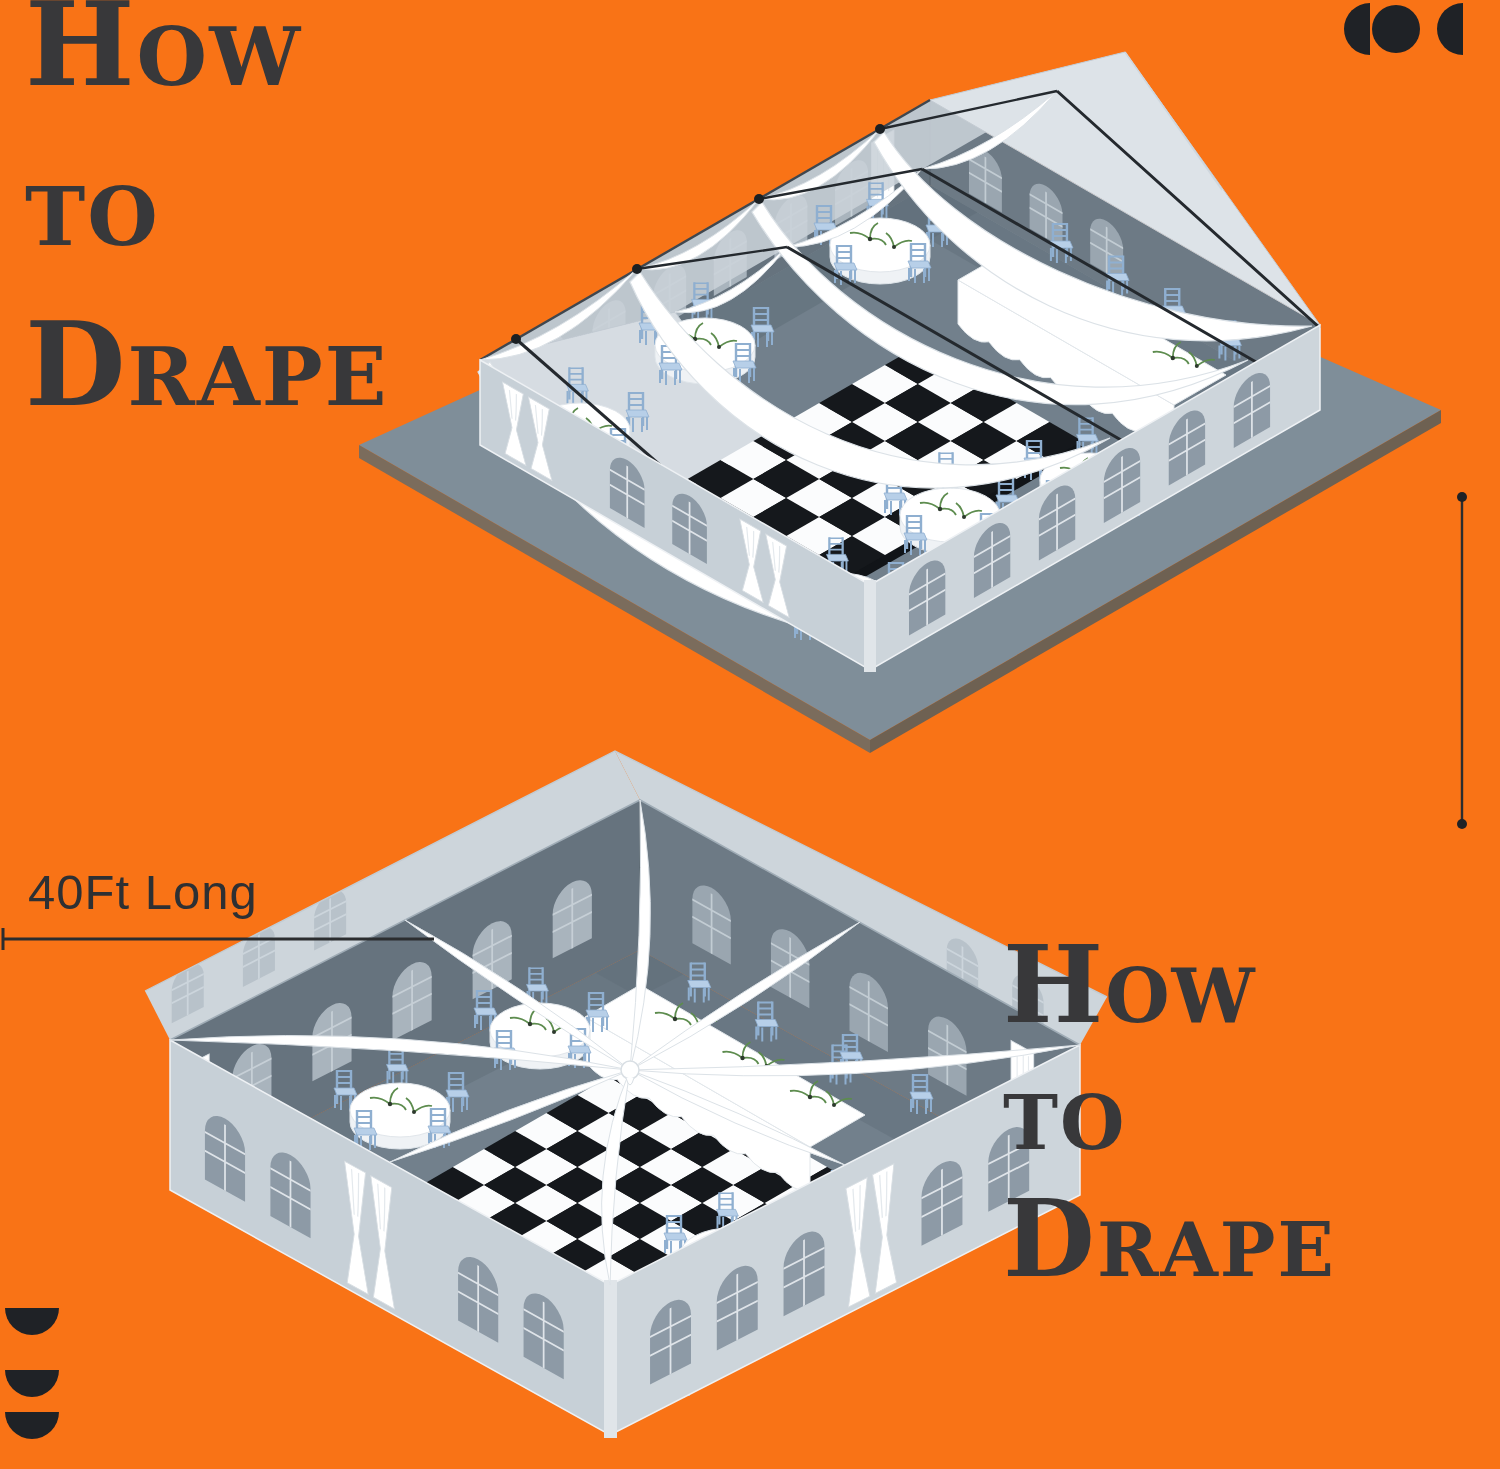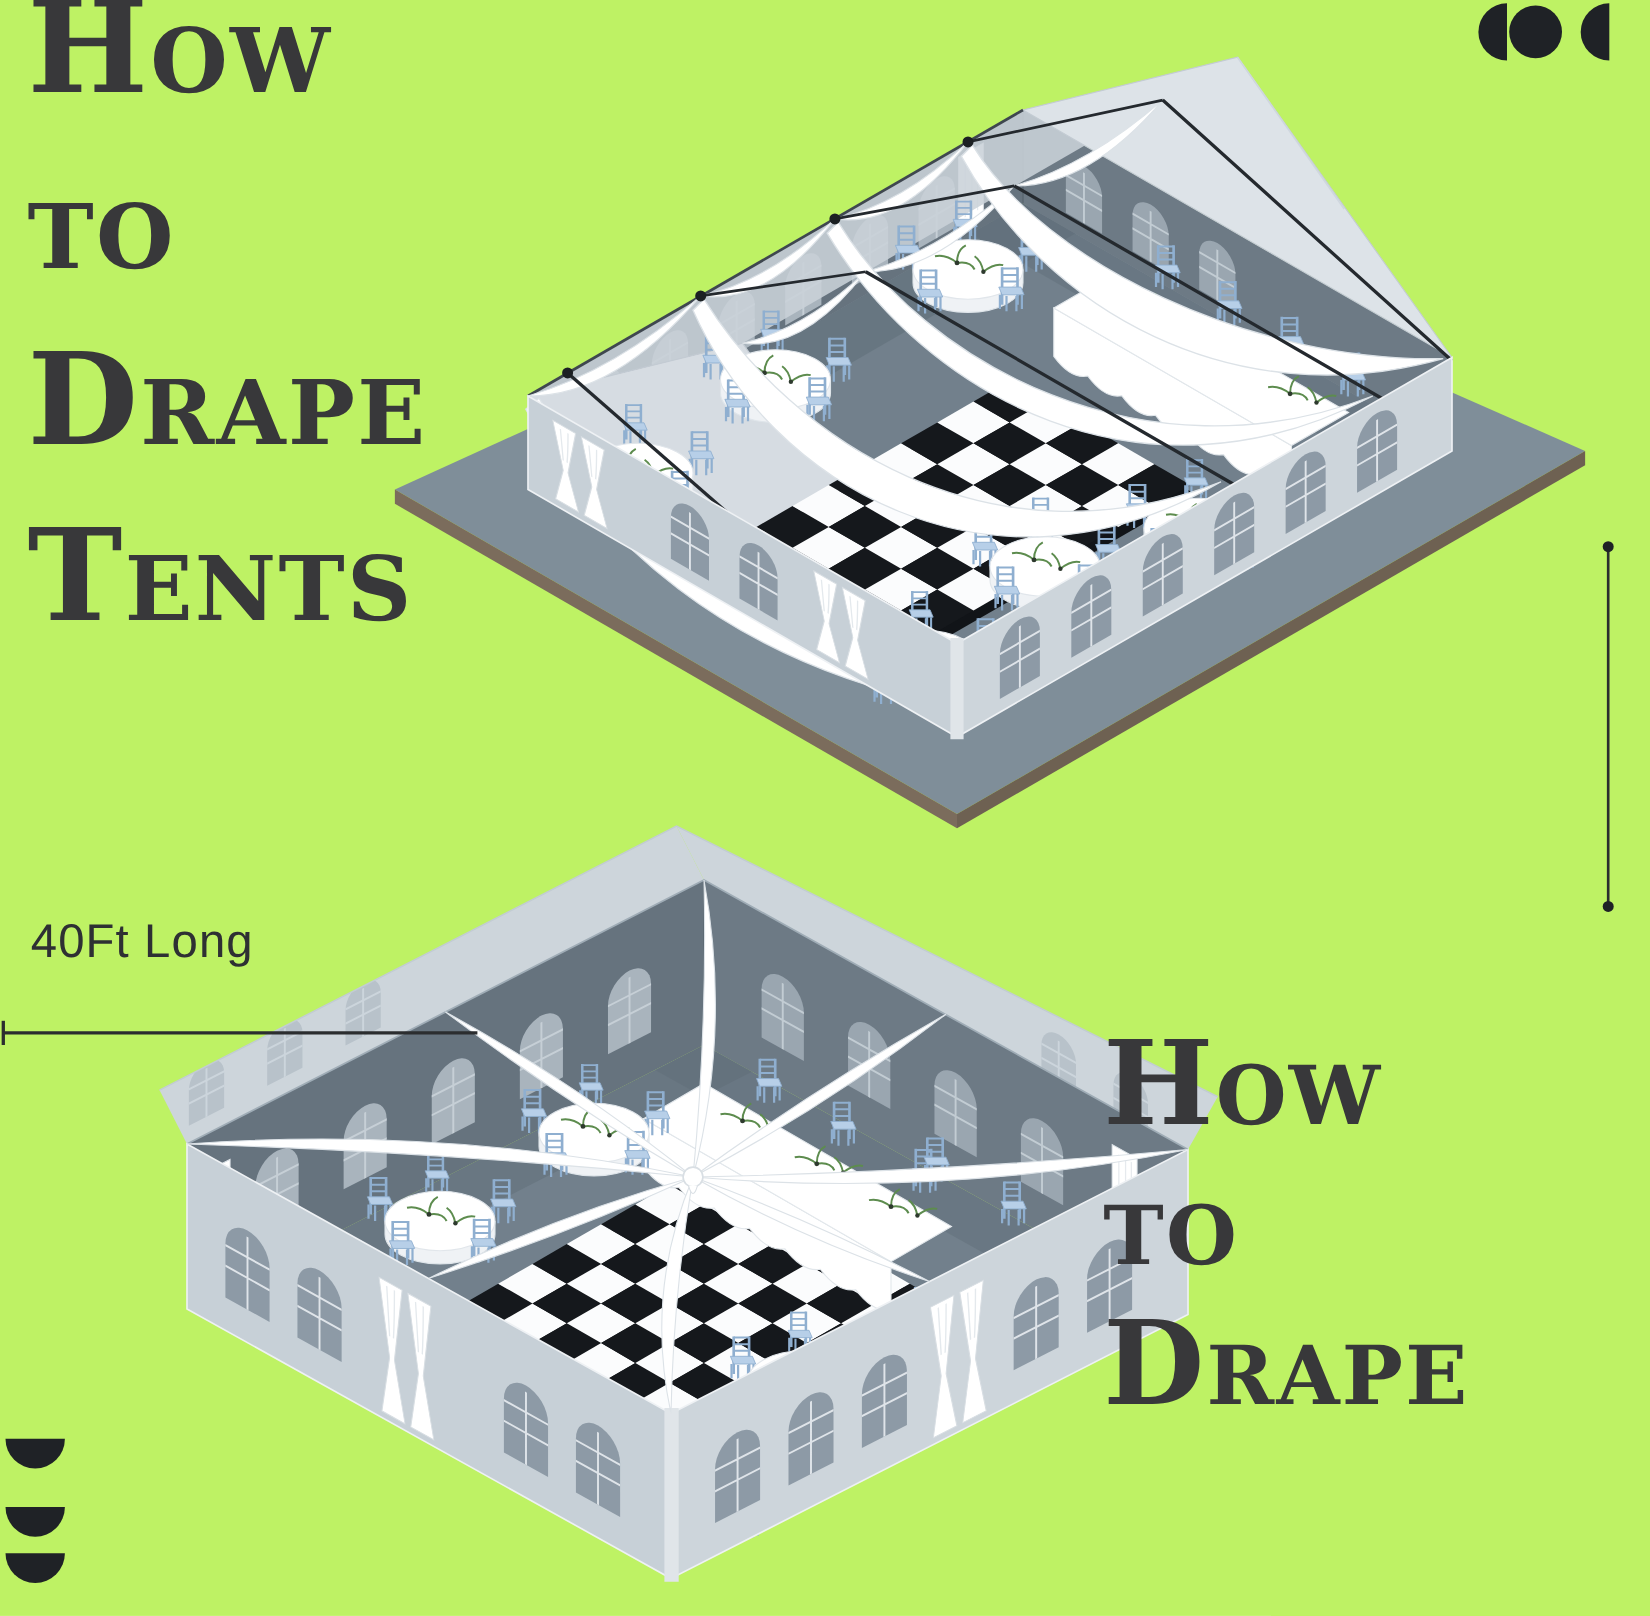--- a/index.html
+++ b/index.html
@@ -3,7 +3,7 @@
 <meta charset="utf-8">
 <style>
   html,body{margin:0;padding:0;background:#ffffff;}
-  .canvas{position:relative;width:1500px;height:1469px;background:#bef264;overflow:hidden;
+  .canvas{position:relative;width:1500px;height:1469px;background:#f97316;overflow:hidden;
           font-family:"Liberation Sans","DejaVu Sans",sans-serif;}
   #scene{position:absolute;left:0;top:0;z-index:1;}
   .h-block{position:absolute;z-index:3;color:#38383a;font-family:"DejaVu Serif","Liberation Serif",serif;

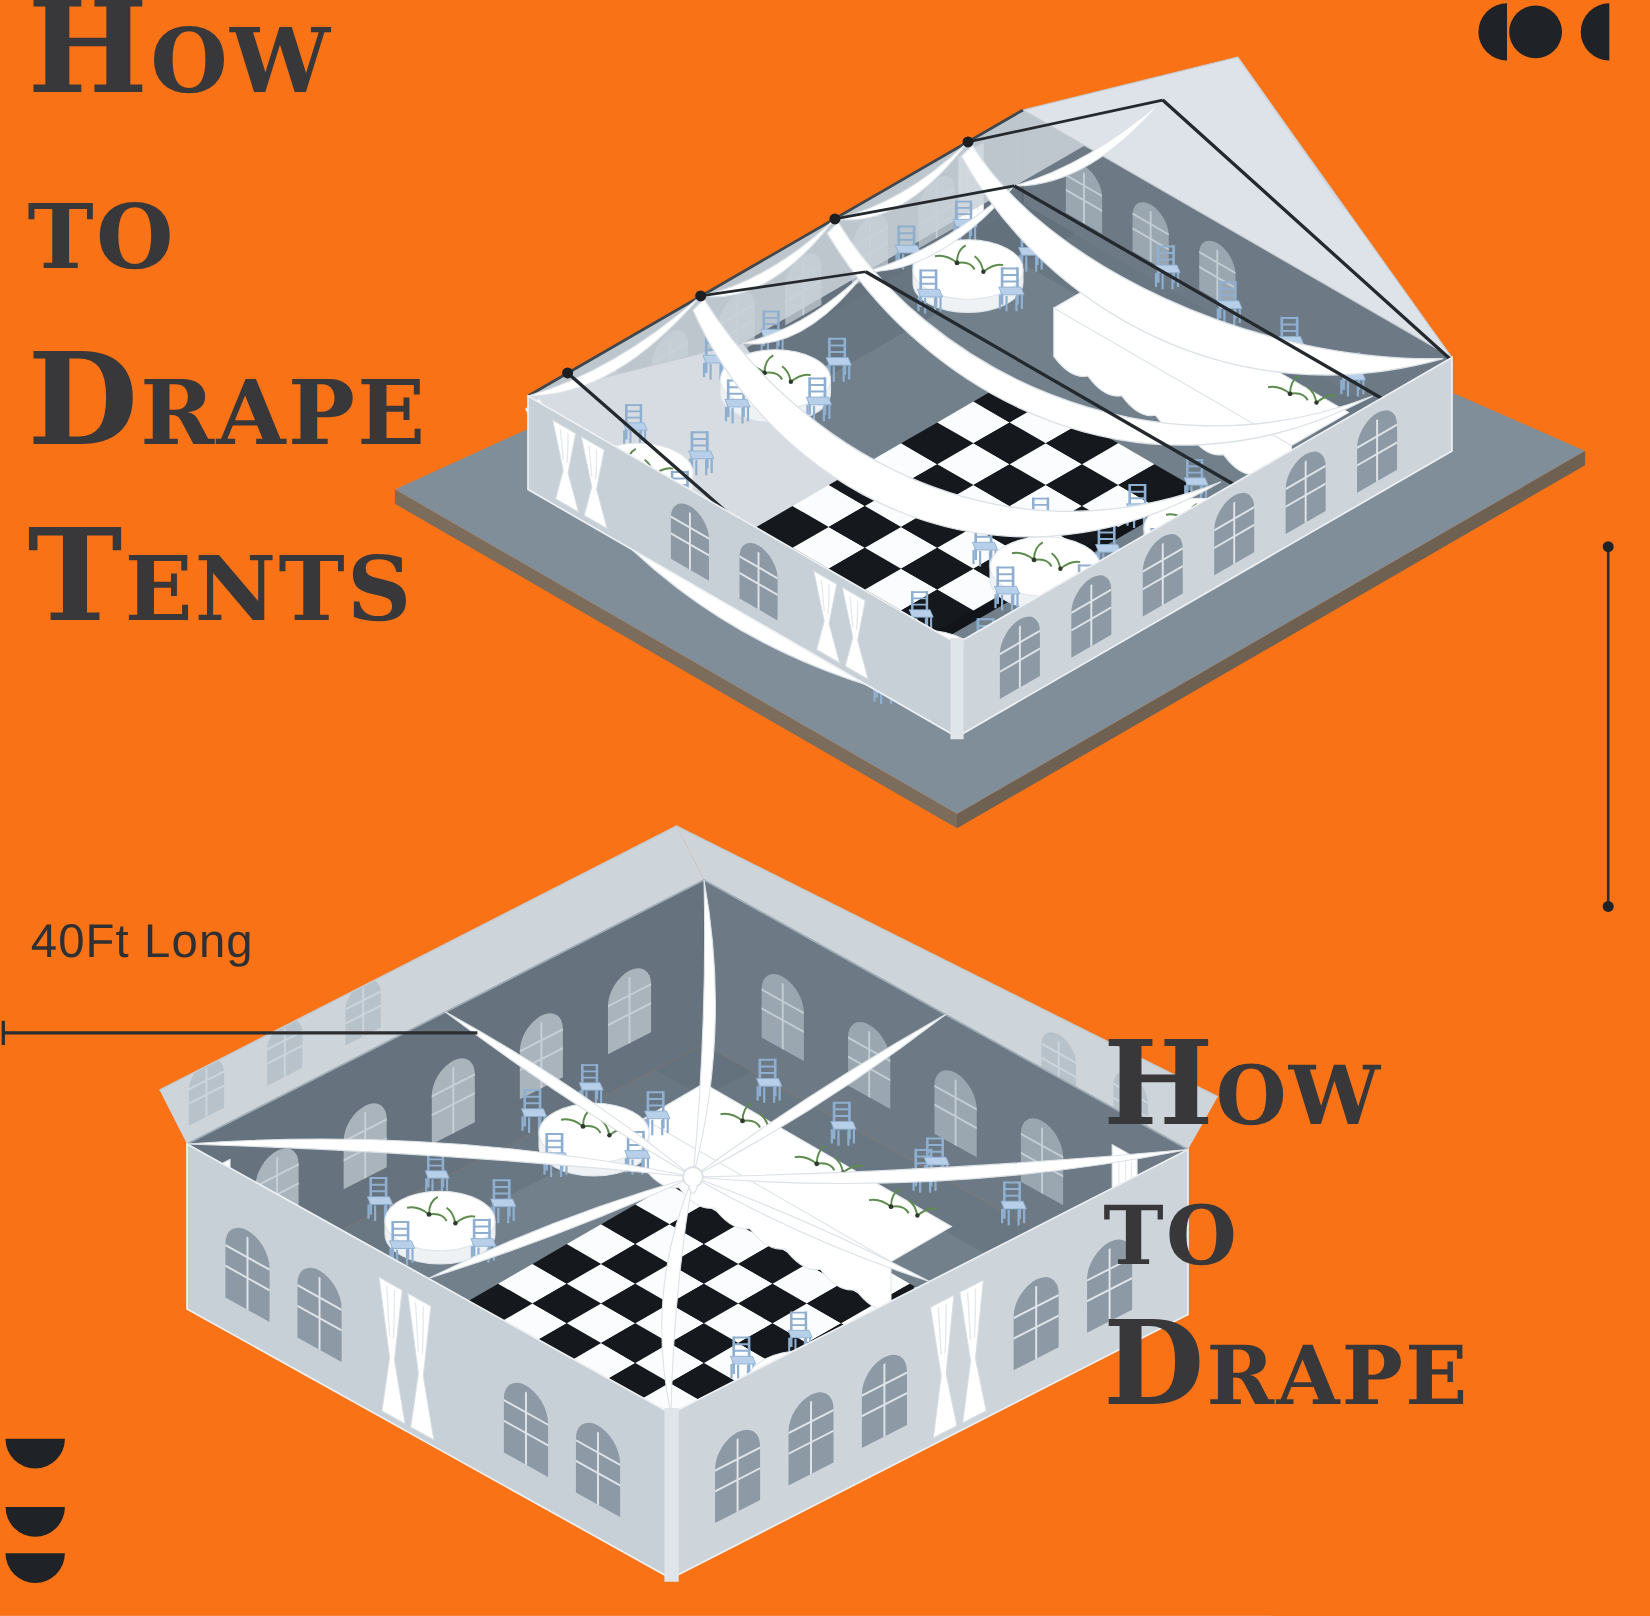--- a/index.html
+++ b/index.html
@@ -938,7 +938,6 @@
     <div class="line">How</div>
     <div class="line">to</div>
     <div class="line">Drape</div>
-    <div class="line">Tents</div>
   </div>
 
   <div class="h-block h-venues">

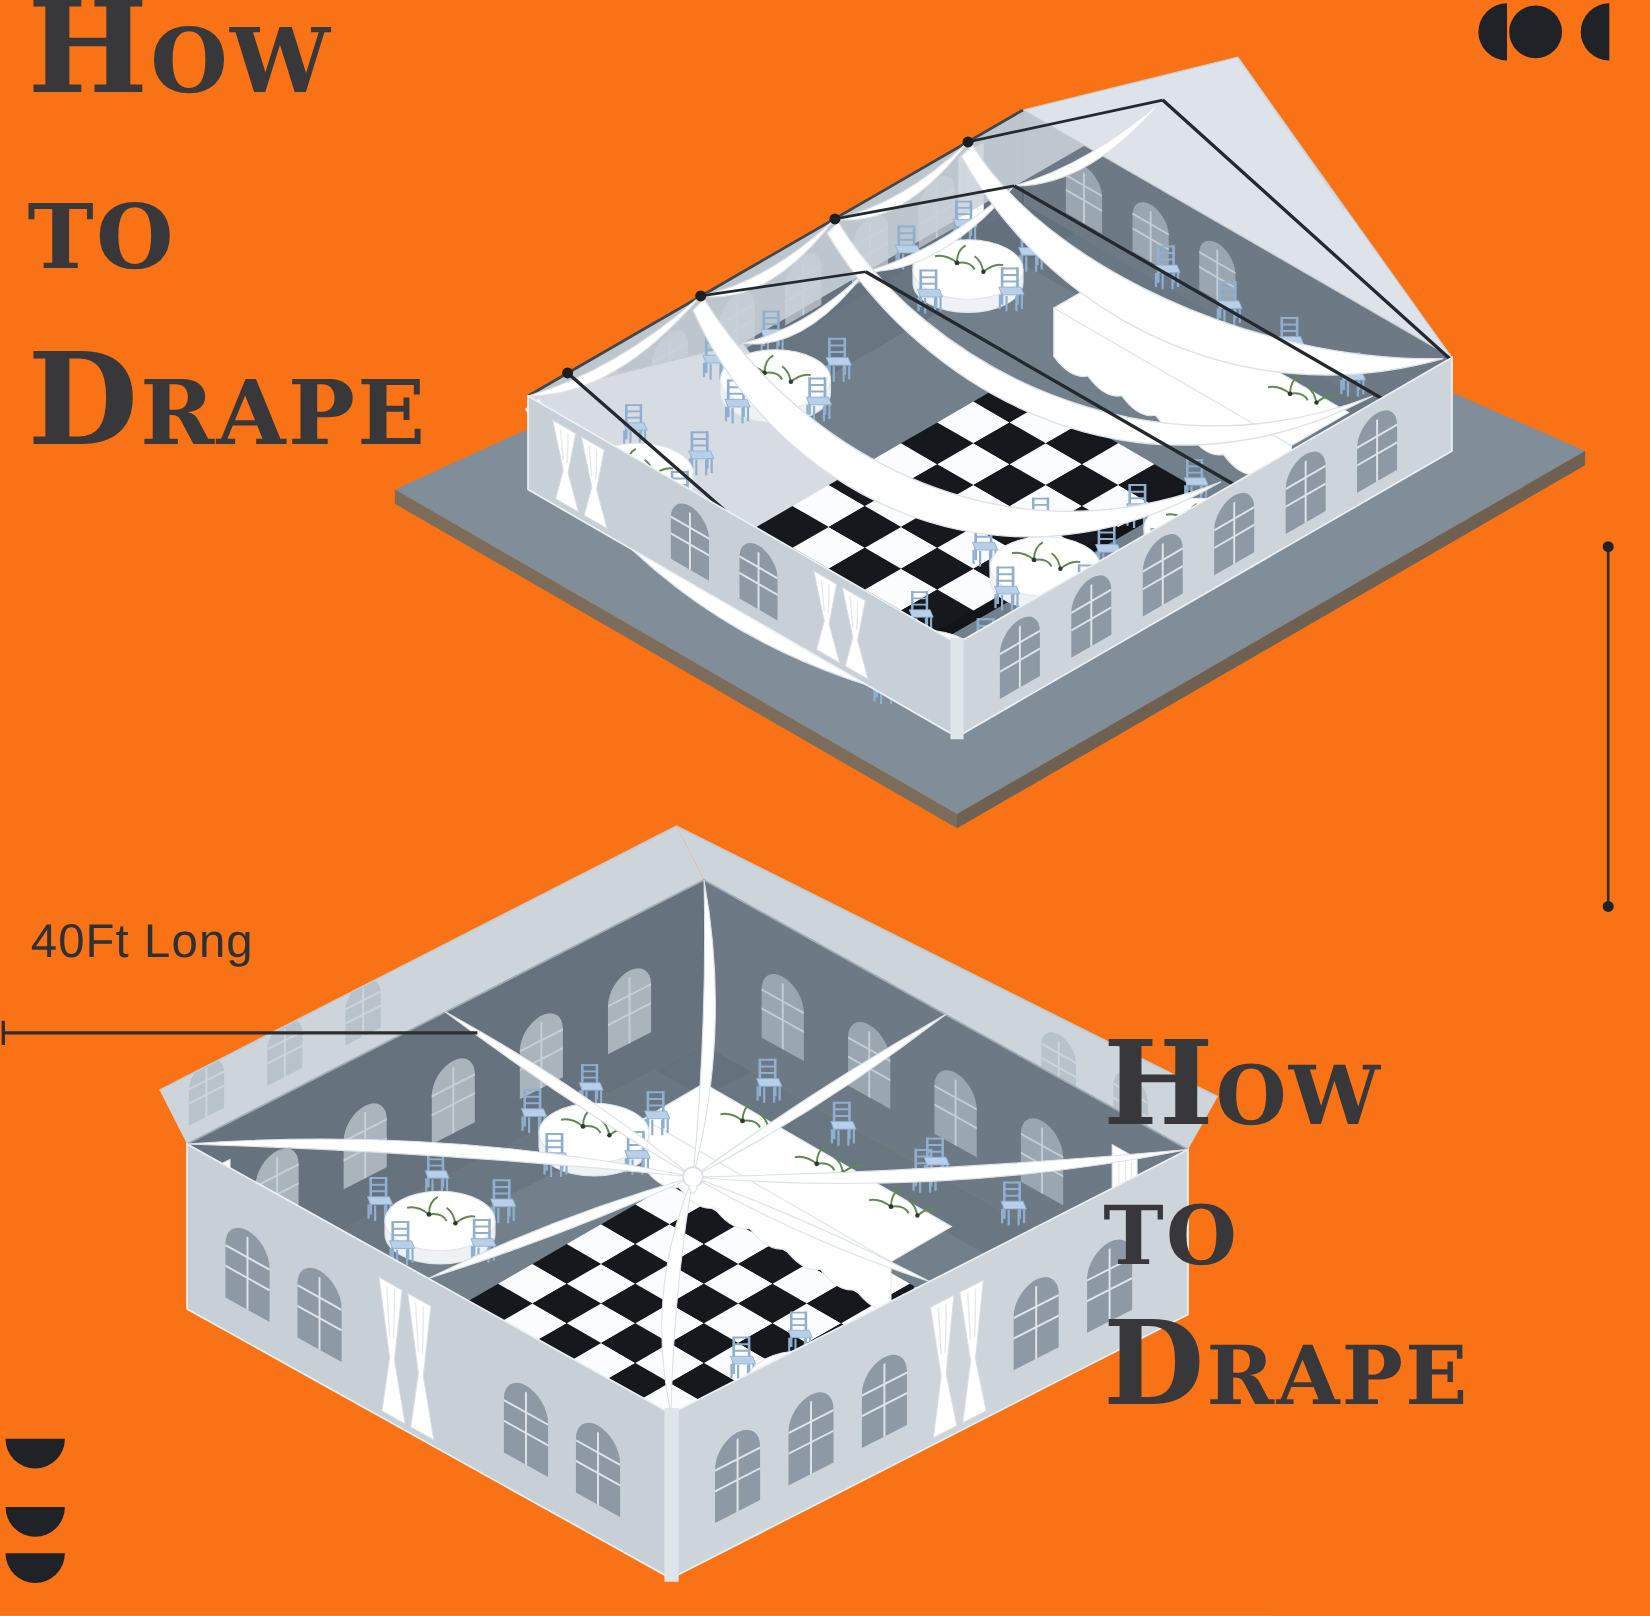--- a/index.html
+++ b/index.html
@@ -12,7 +12,7 @@
   .h-tents .line{height:160px;}
   .h-venues{left:1003px;top:932px;font-size:106px;}
   .h-venues .line{height:127px;}
-  .dim-label{position:absolute;z-index:3;left:28px;top:832px;font-size:43px;color:#2e3033;
+  .dim-label{position:absolute;z-index:3;left:28px;top:864px;font-size:49px;color:#2e3033;
              letter-spacing:1px;font-family:"Liberation Sans","DejaVu Sans",sans-serif;}
 </style>
 </head>

